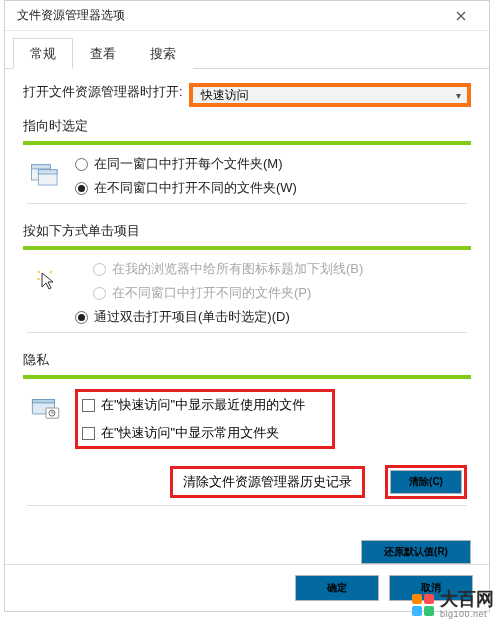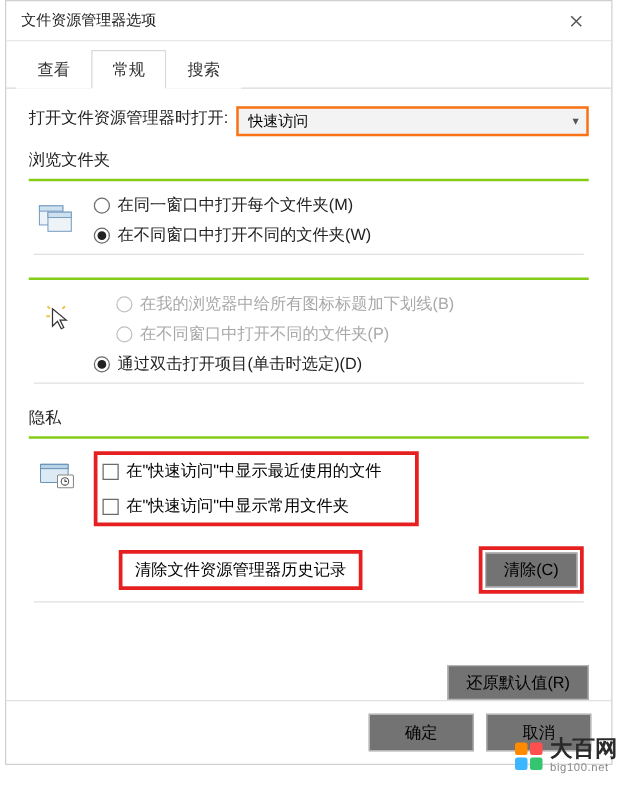--- a/index.html
+++ b/index.html
@@ -156,8 +156,8 @@
   </div>
 
   <div class="tabs">
+    <div class="tab active">常规</div>
     <div class="tab">查看</div>
-    <div class="tab active">常规</div>
     <div class="tab">搜索</div>
   </div>
 

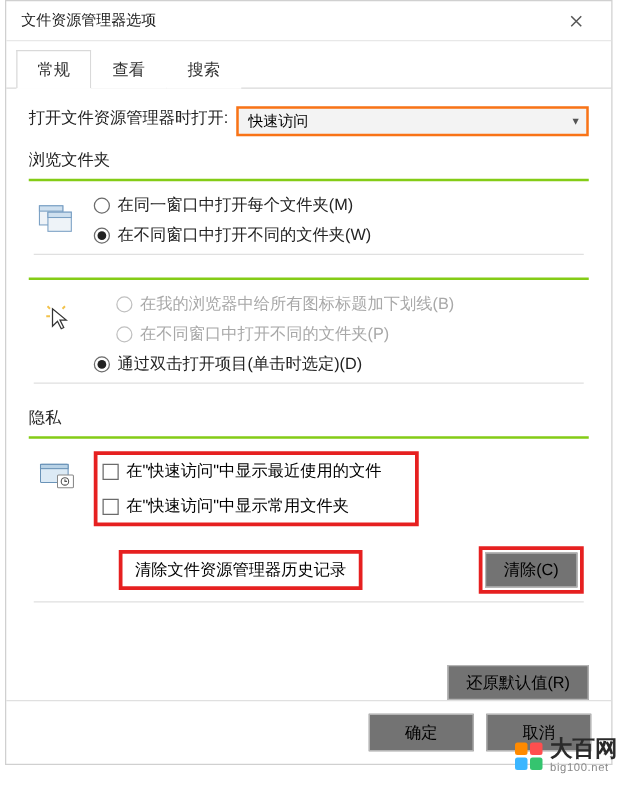--- a/index.html
+++ b/index.html
@@ -54,7 +54,7 @@
 .label { font-size: 13px; color: #222; }
 .select {
   flex: 1;
-  border: 2px solid #f97316;
+  border: 4px solid #f97316;
   height: 24px;
   display: flex; align-items: center; justify-content: space-between;
   padding: 0 6px 0 8px;

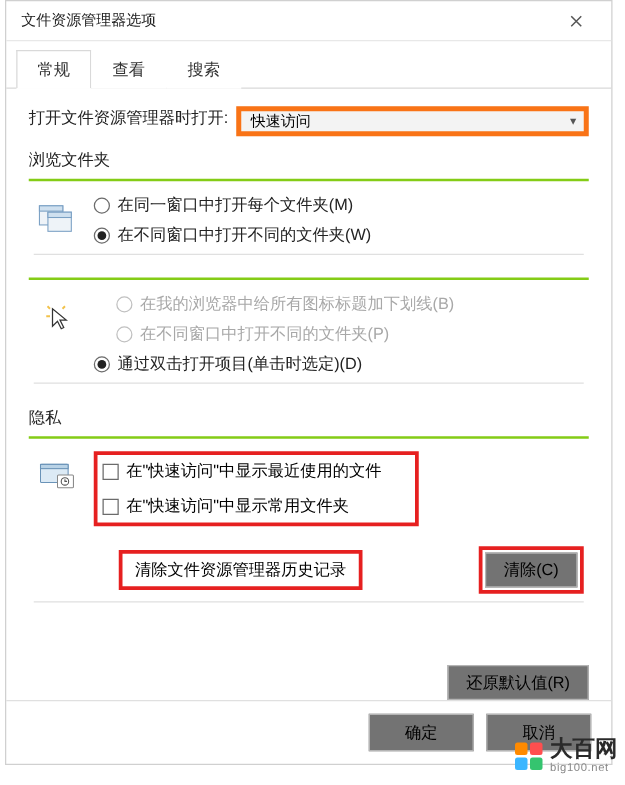--- a/index.html
+++ b/index.html
@@ -172,7 +172,7 @@
     </div>
 
     <div class="group">
-      <div class="group-title">浏览文件夹</div>
+      <div class="group-title">指向时选定</div>
       <div class="group-body">
         <div class="group-row">
           <div class="group-icon">

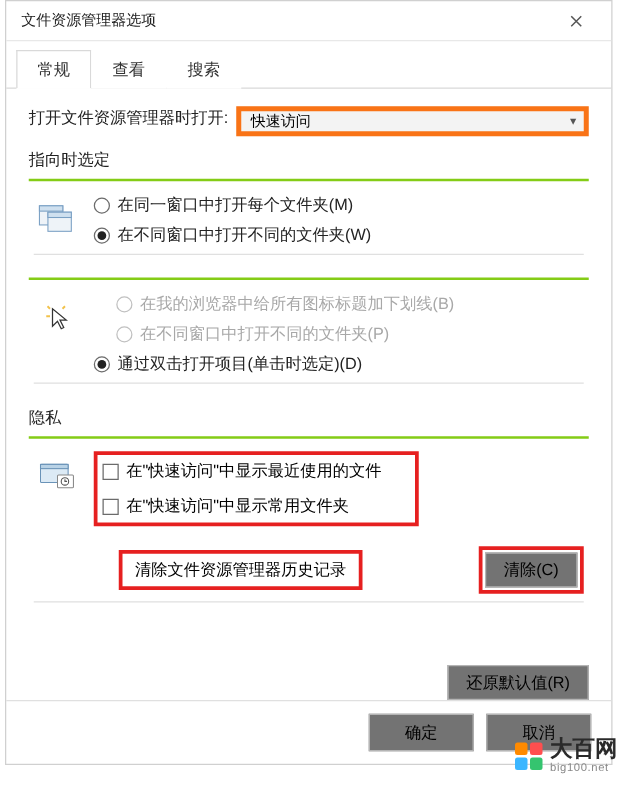--- a/index.html
+++ b/index.html
@@ -68,7 +68,7 @@
 }
 .group-title { font-size: 13px; color: #222; margin-bottom: 6px; }
 .group-body {
-  border-top: 2px solid #84cc16;
+  border-top: 4px solid #84cc16;
   padding: 10px 4px 8px 4px;
 }
 .group-row {

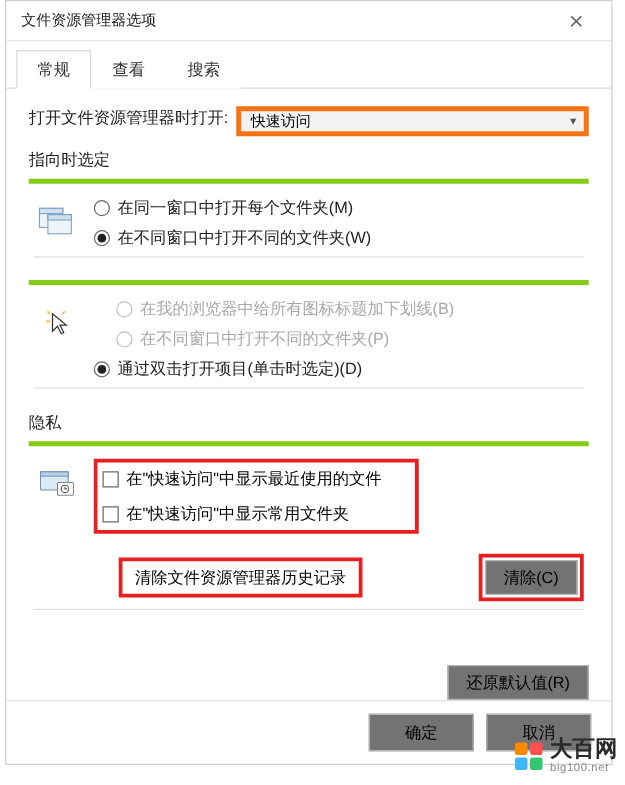--- a/index.html
+++ b/index.html
@@ -199,6 +199,7 @@
     </div>
 
     <div class="group">
+      <div class="group-title">按如下方式单击项目</div>
       <div class="group-body">
         <div class="group-row">
           <div class="group-icon">

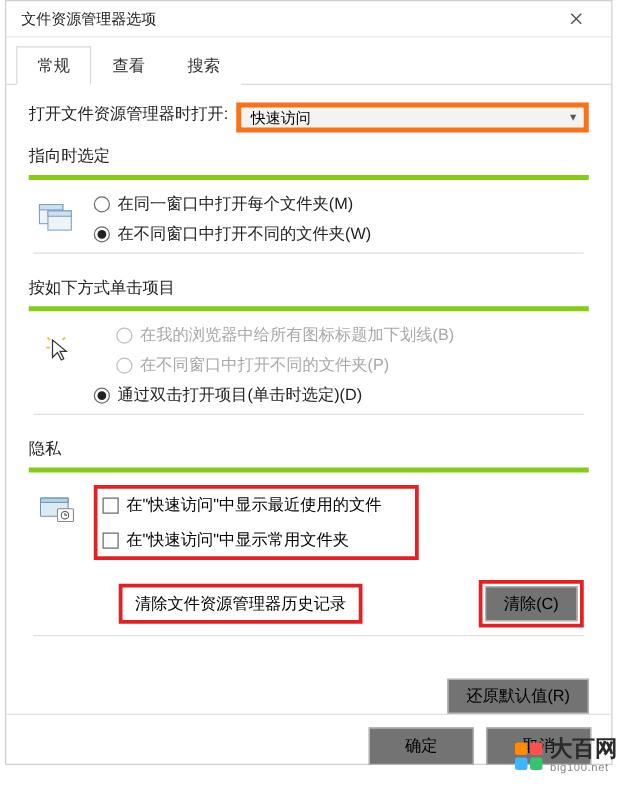--- a/index.html
+++ b/index.html
@@ -107,7 +107,7 @@
 }
 .privacy-checks { display: flex; flex-direction: column; gap: 10px; width: 260px; }
 .priv-line { display: flex; align-items: center; gap: 6px; font-size: 13px; }
-.clear-row { display: flex; align-items: center; justify-content: space-between; margin-top: 10px; gap: 20px; padding-left: 20px; }
+.clear-row { display: flex; align-items: center; justify-content: flex-end; margin-top: 10px; gap: 20px; padding-left: 20px; }
 .clear-label-box { border: 3px solid #e62020; padding: 4px 10px; font-size: 13px; }
 .btn {
   border: 1px solid #b5b5b5;

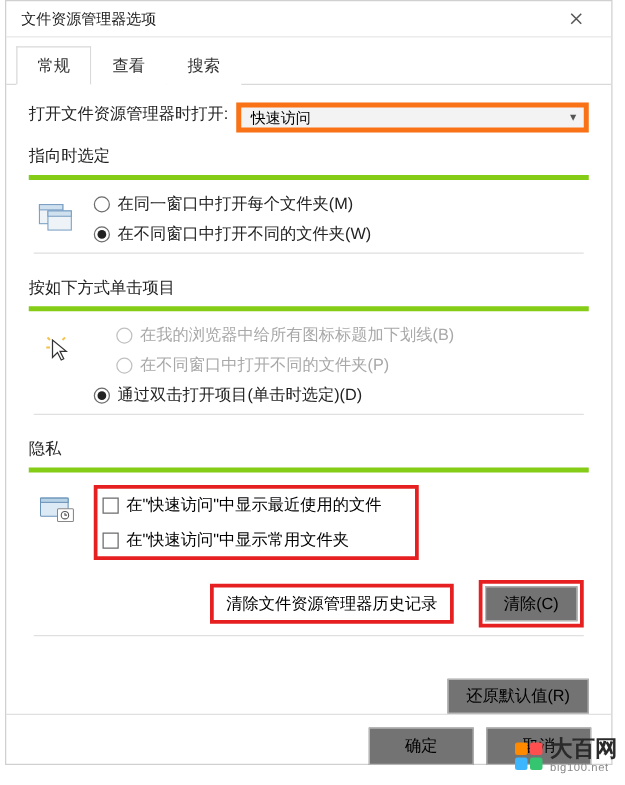--- a/index.html
+++ b/index.html
@@ -111,12 +111,13 @@
 .clear-label-box { border: 3px solid #e62020; padding: 4px 10px; font-size: 13px; }
 .btn {
   border: 1px solid #b5b5b5;
-  background: #737373;
+  background: #0369a1;
   padding: 4px 14px;
-  font-size: 13px;
+  font-size: 10px;
   cursor: pointer;
   min-width: 72px;
   text-align: center;
+  font-weight: bold;
 }
 .clear-btn-box { border: 3px solid #e62020; padding: 2px; }
 .restore-row { display: flex; justify-content: flex-end; padding: 6px 18px 0 0; align-items: flex-end; }

